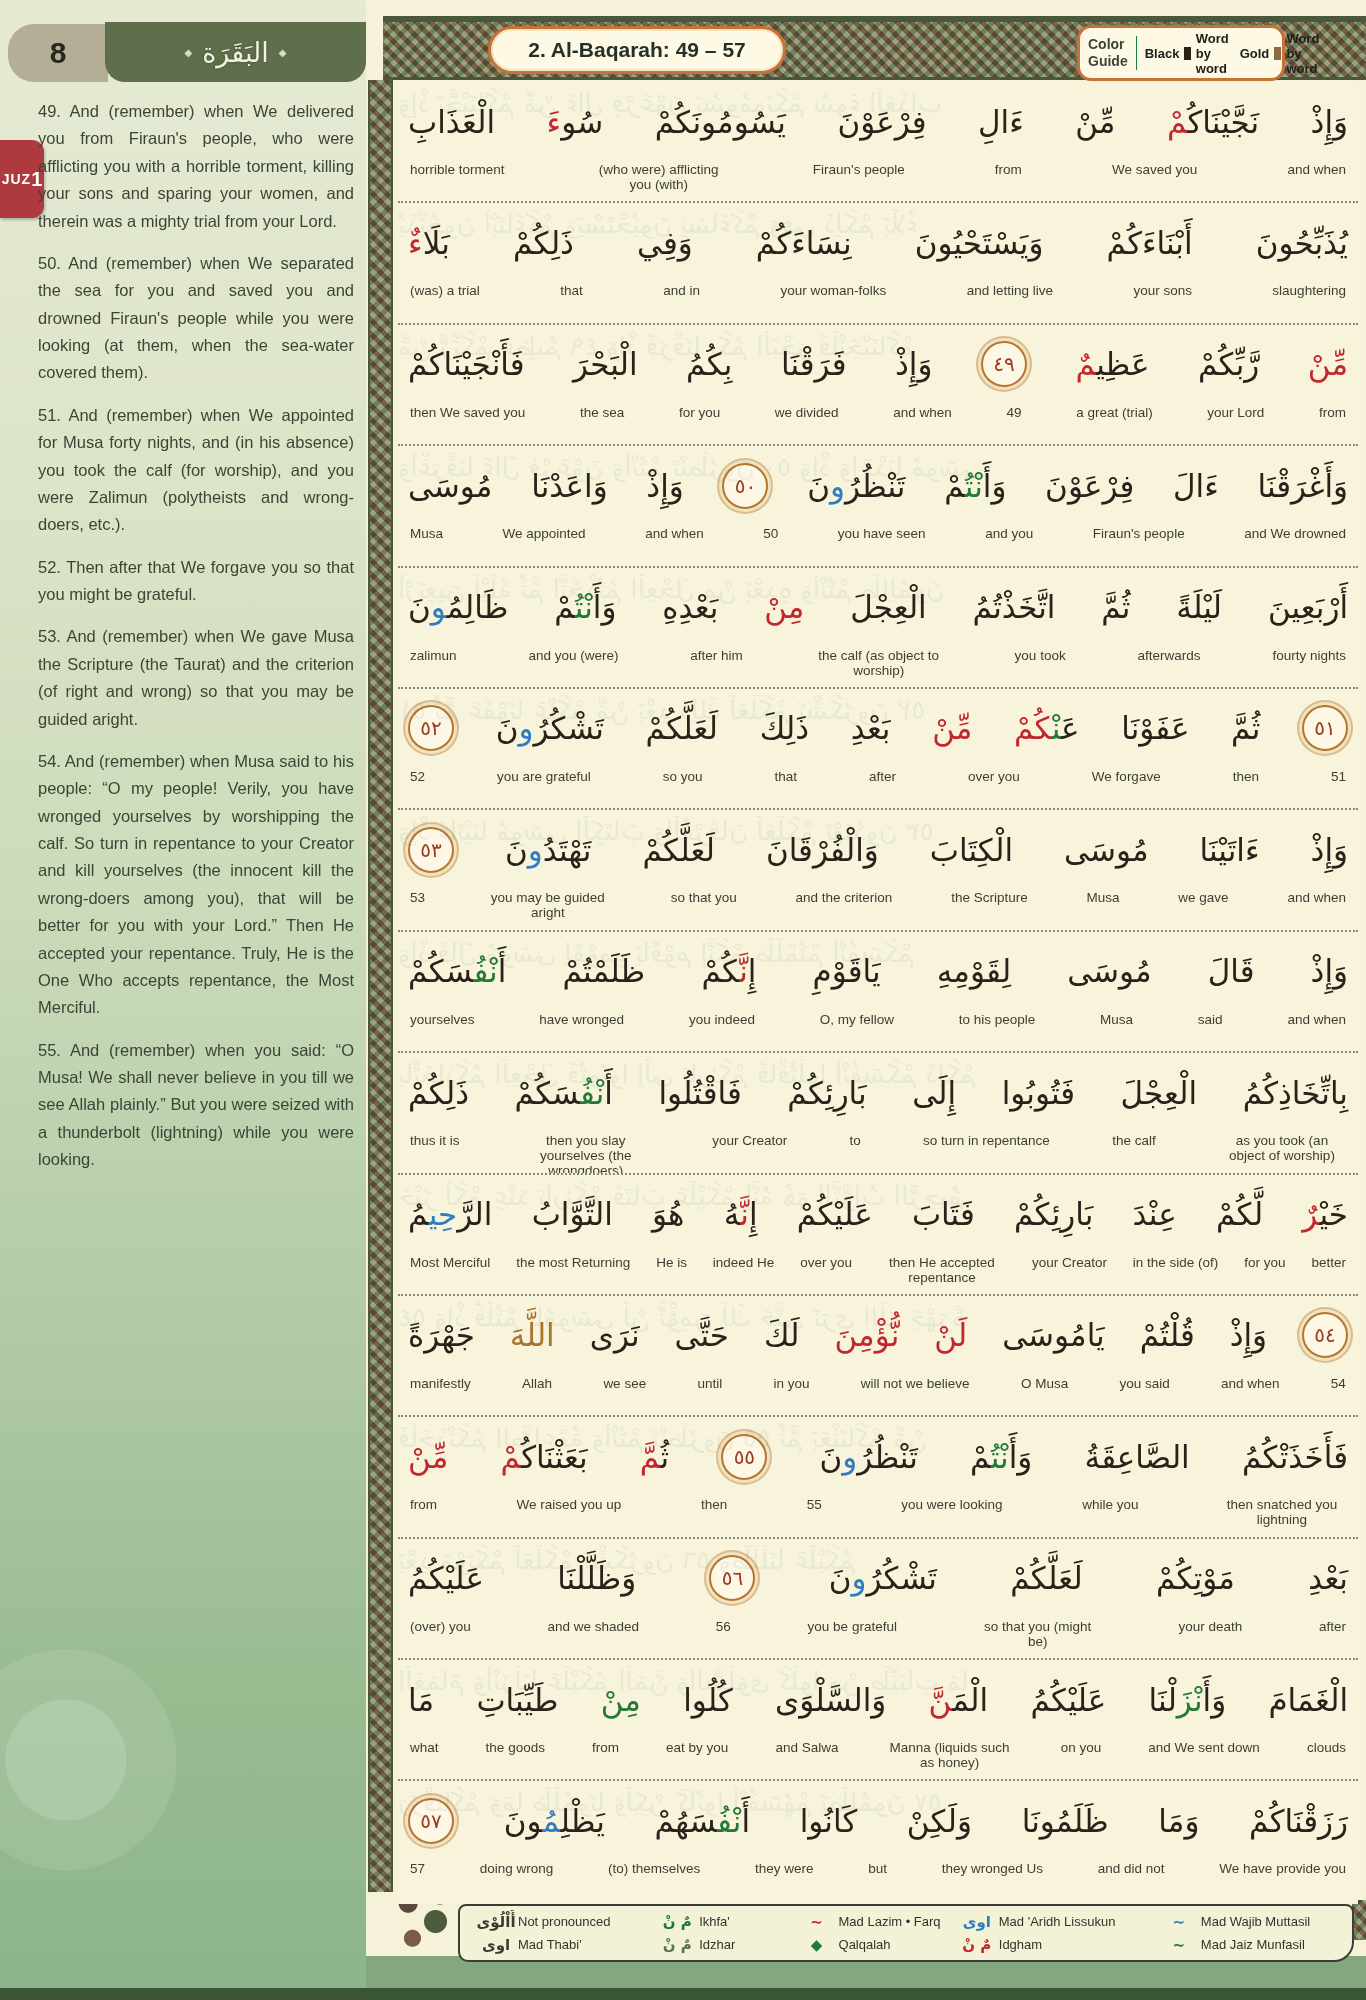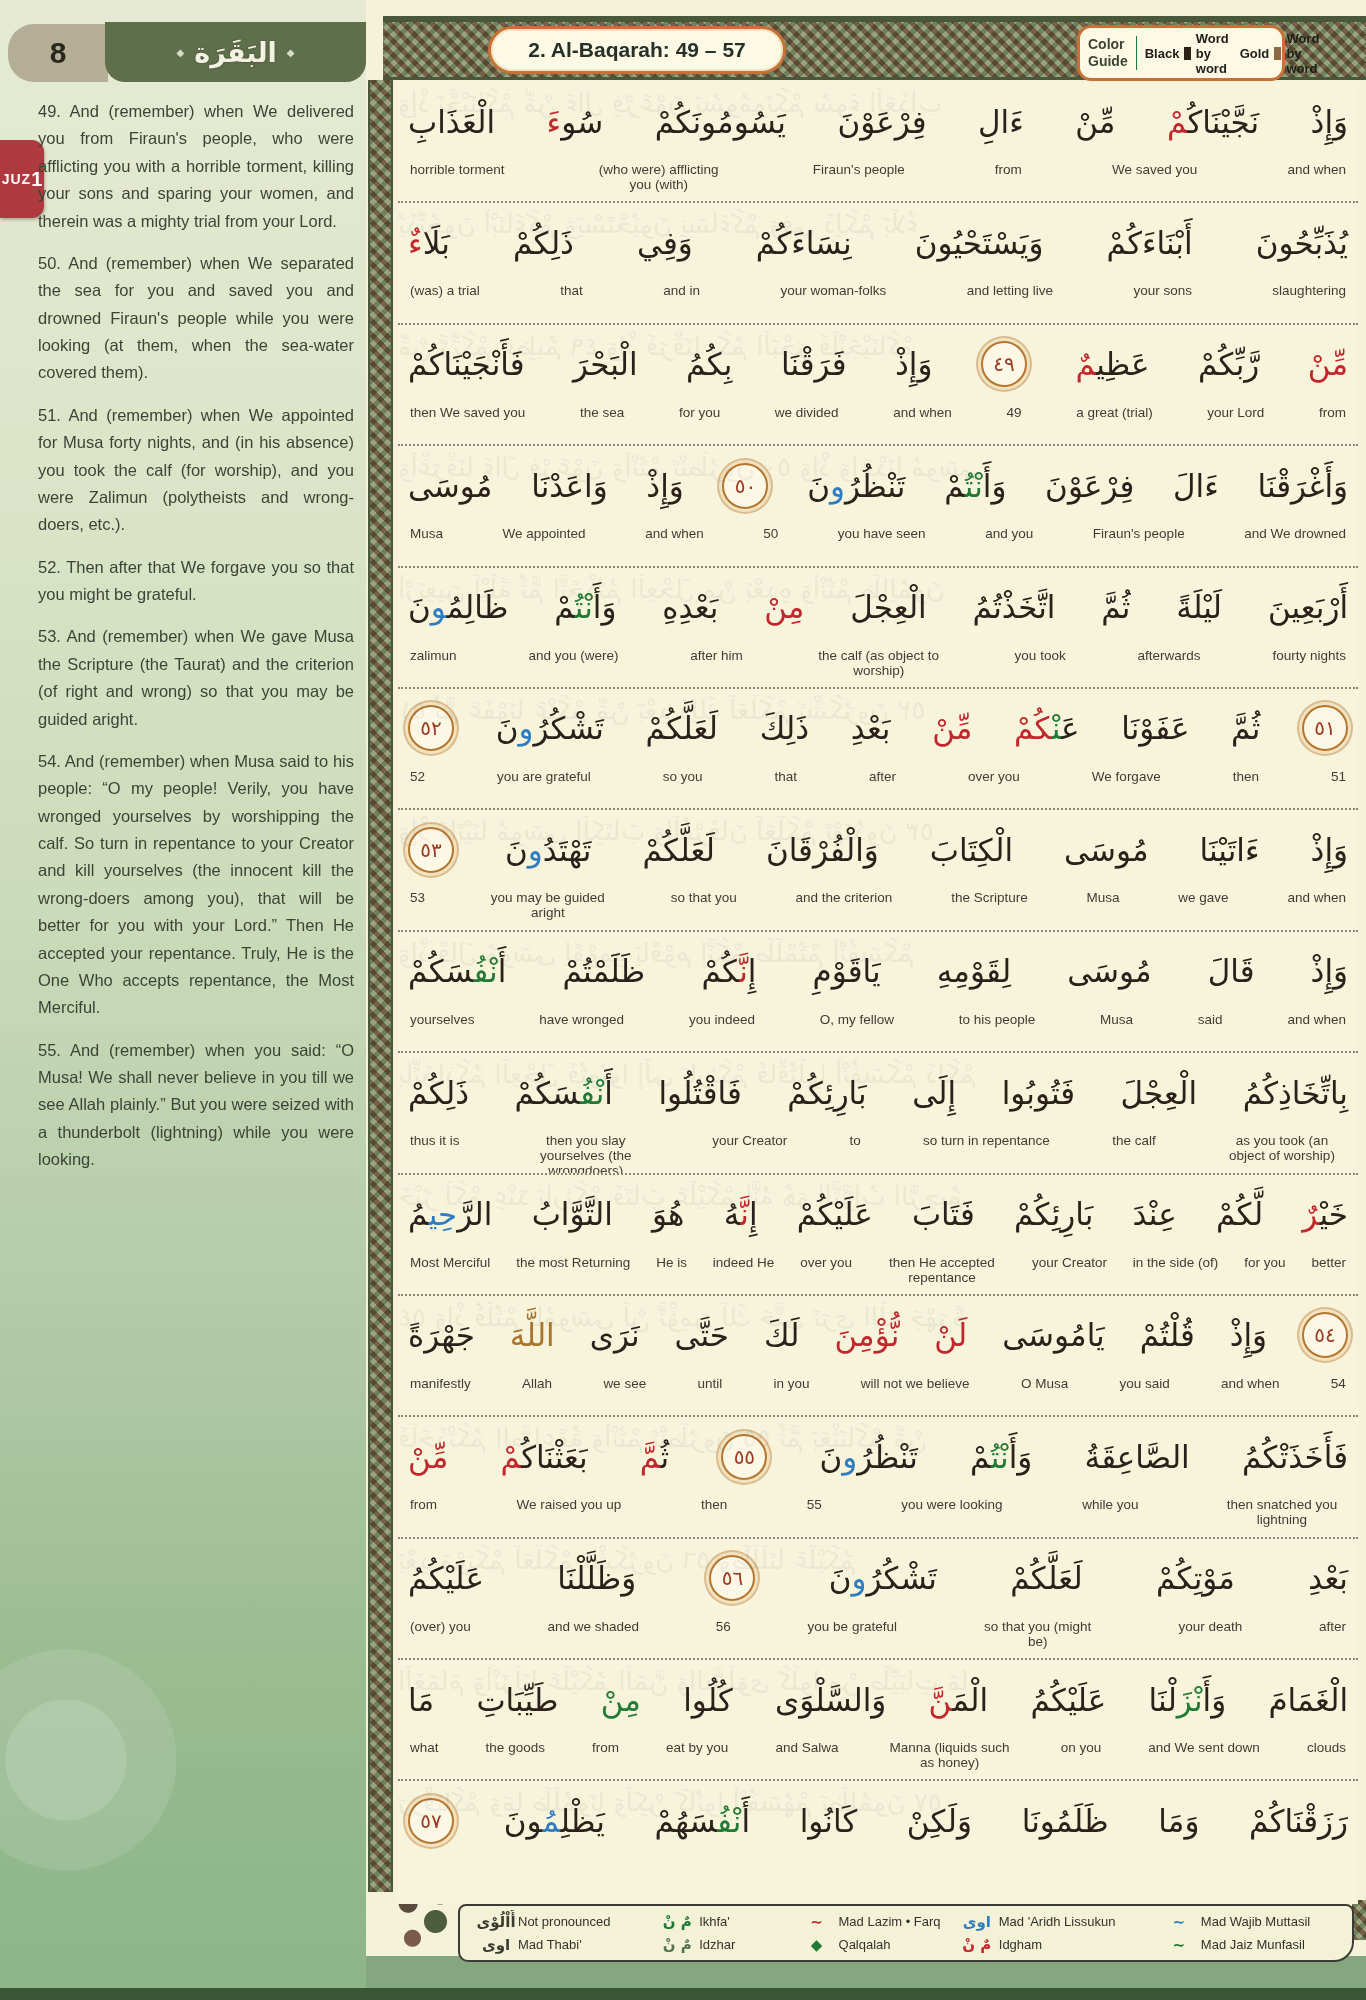--- a/index.html
+++ b/index.html
@@ -18,7 +18,7 @@
   .page-tab span { font-size:30px; font-weight:bold; color:#27271f; }
   .surah-band { position:absolute; left:105px; top:22px; width:261px; height:60px;
     background:#5f6e4b; border-radius:0 0 20px 20px; display:flex; align-items:center; justify-content:center; gap:10px; }
-  .surah-band .callig { color:#f3f2e2; font-family:"DejaVu Sans", sans-serif; font-size:27px; font-weight:bold;
+  .surah-band .callig { color:#f3f2e2; font-family:"DejaVu Sans", sans-serif; font-size:27px; font-weight:normal;
     text-shadow:0 0 2px #39442c; letter-spacing:1px; }
   .surah-band .dec { color:#d8dcc2; font-size:10px; }
   .juz-tab { position:absolute; left:0; top:140px; width:44px; height:78px; background:#ae3a40;

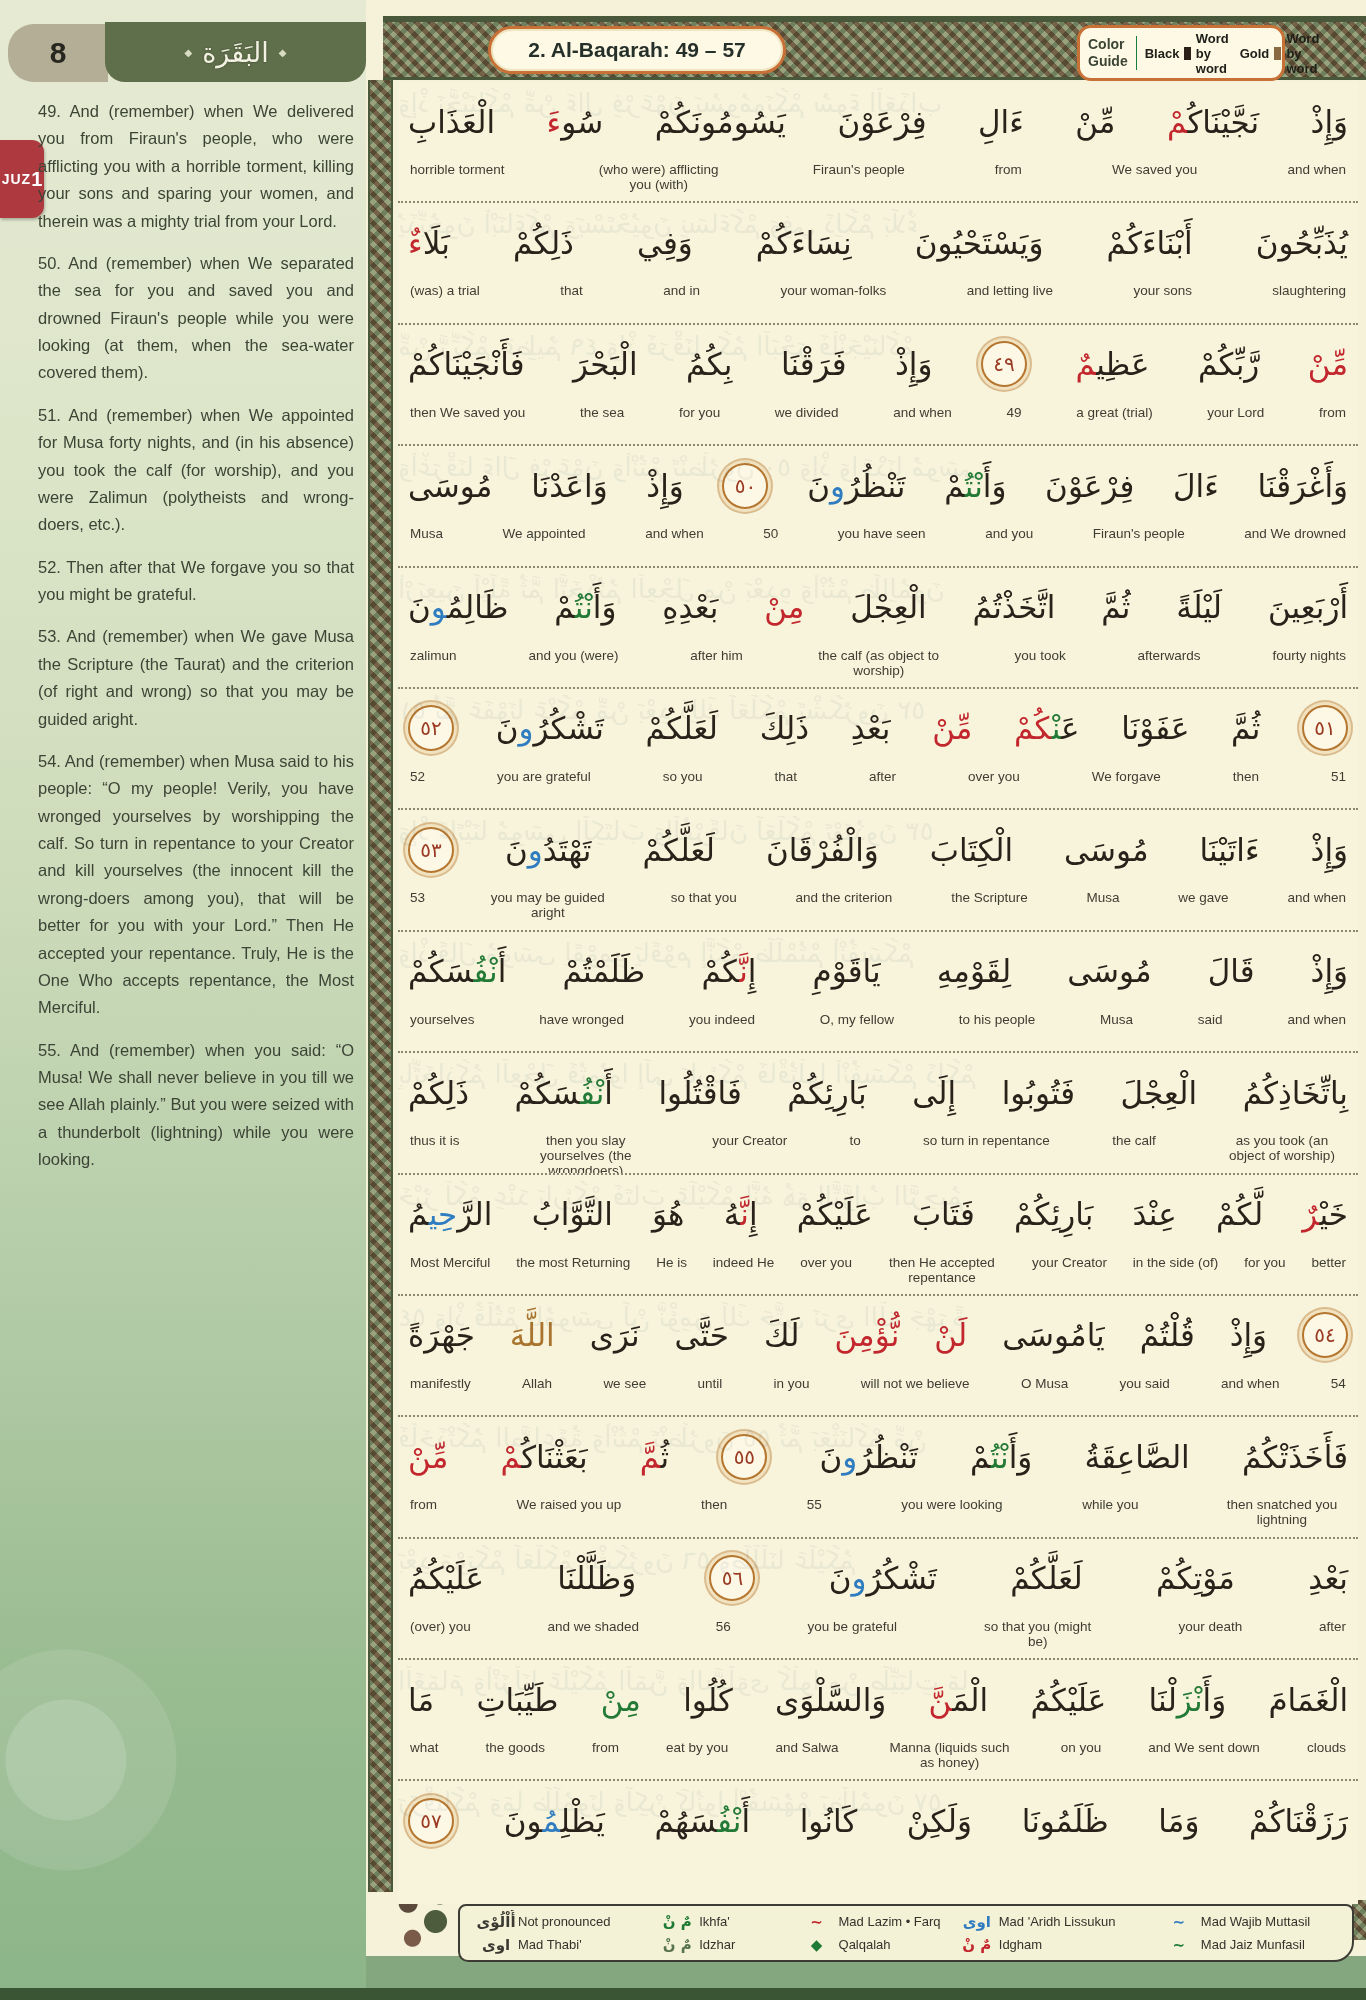--- a/index.html
+++ b/index.html
@@ -489,6 +489,16 @@
         <span class="word"><span class="c-k">يَظْلِ</span><span class="c-b">مُ</span><span class="c-k">ونَ</span></span>
         <span class="vcircle">٥٧</span>
       </div>
+      <div class="wrow">
+        <div class="wcell">57</div>
+        <div class="wcell">doing wrong</div>
+        <div class="wcell">(to) themselves</div>
+        <div class="wcell">they were</div>
+        <div class="wcell">but</div>
+        <div class="wcell">they wronged Us</div>
+        <div class="wcell">and did not</div>
+        <div class="wcell">We have provide you</div>
+      </div>
     </div>
   </div>
 

